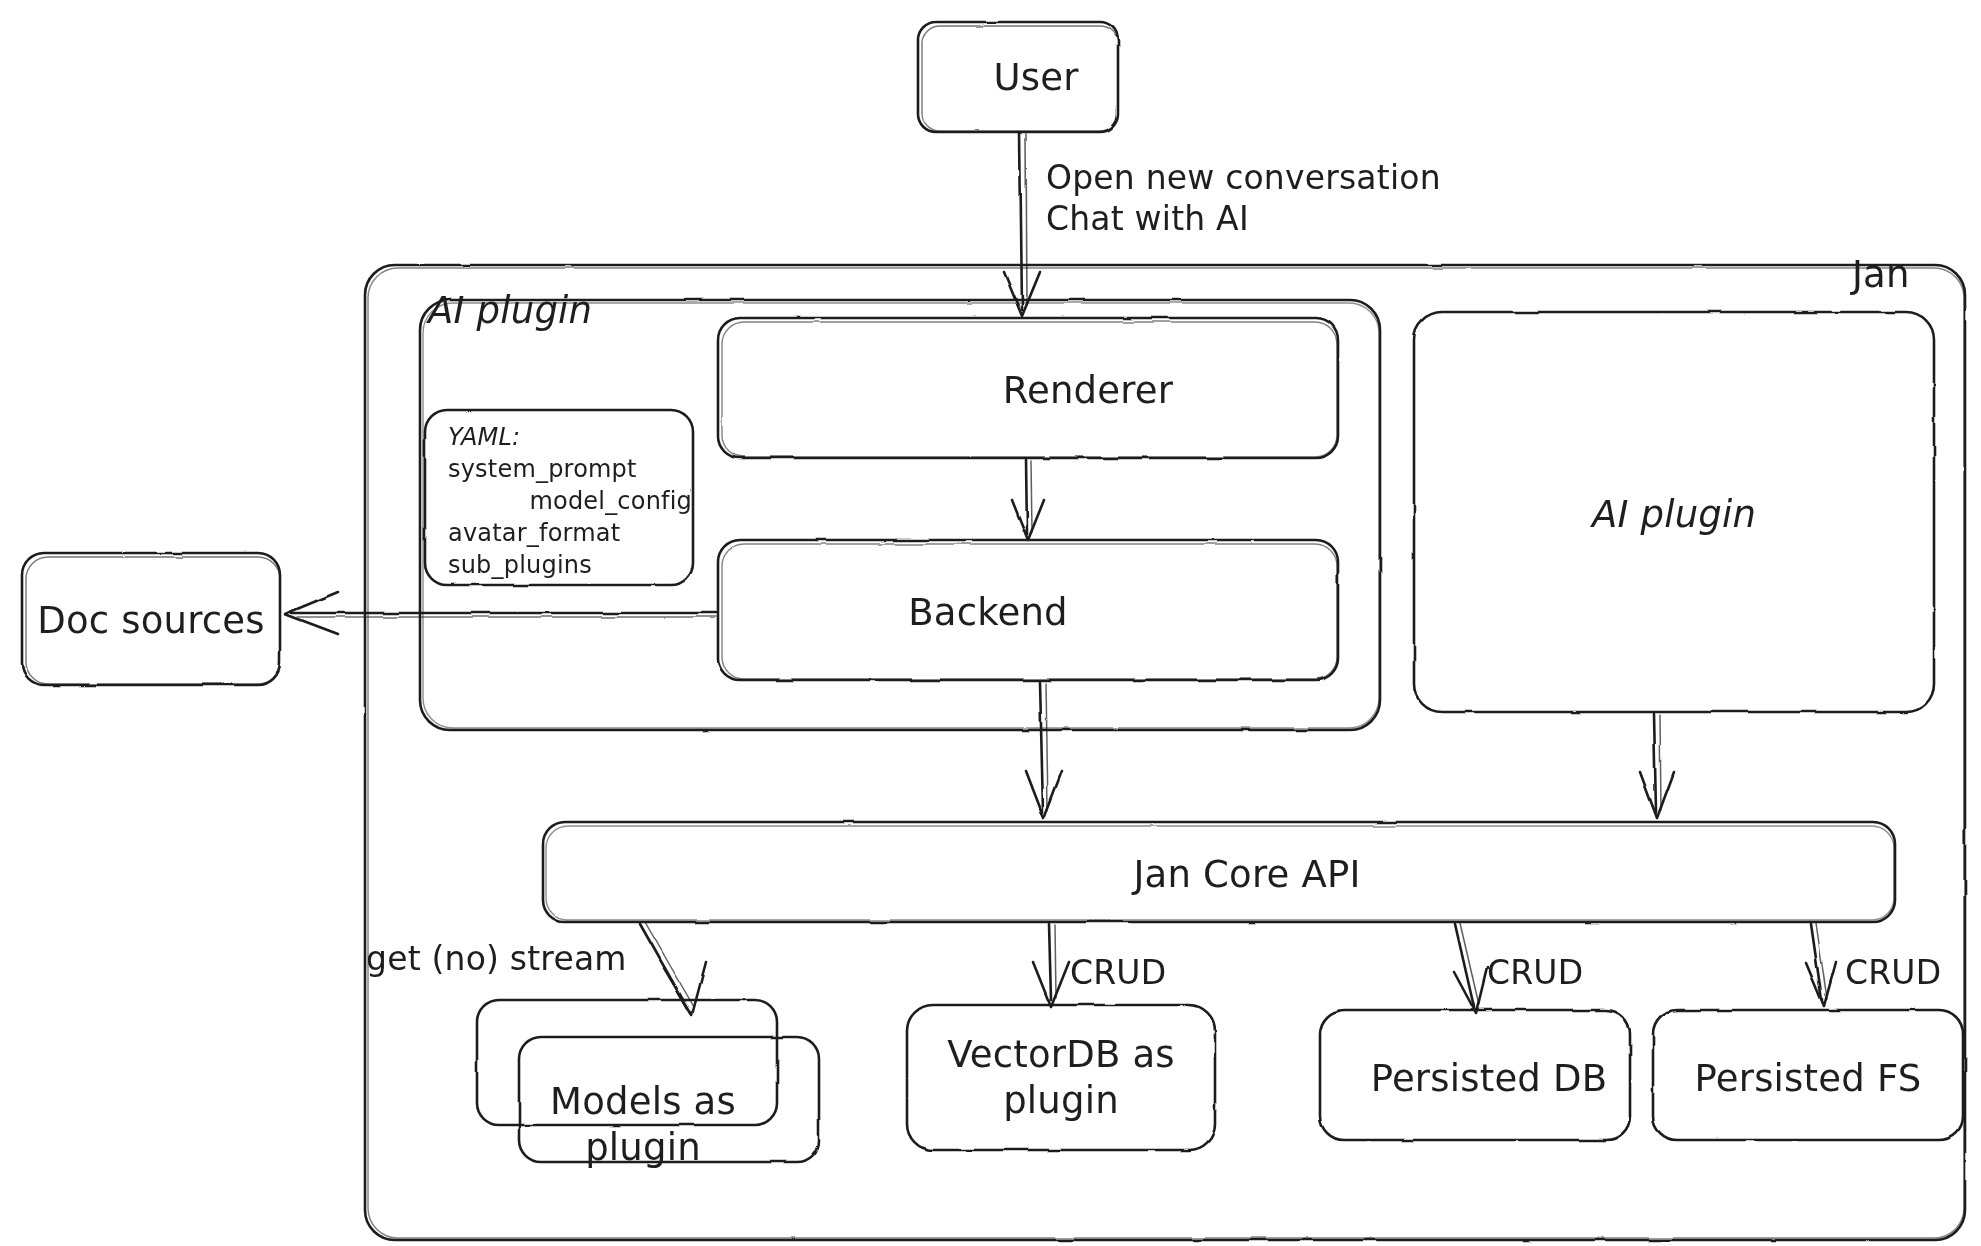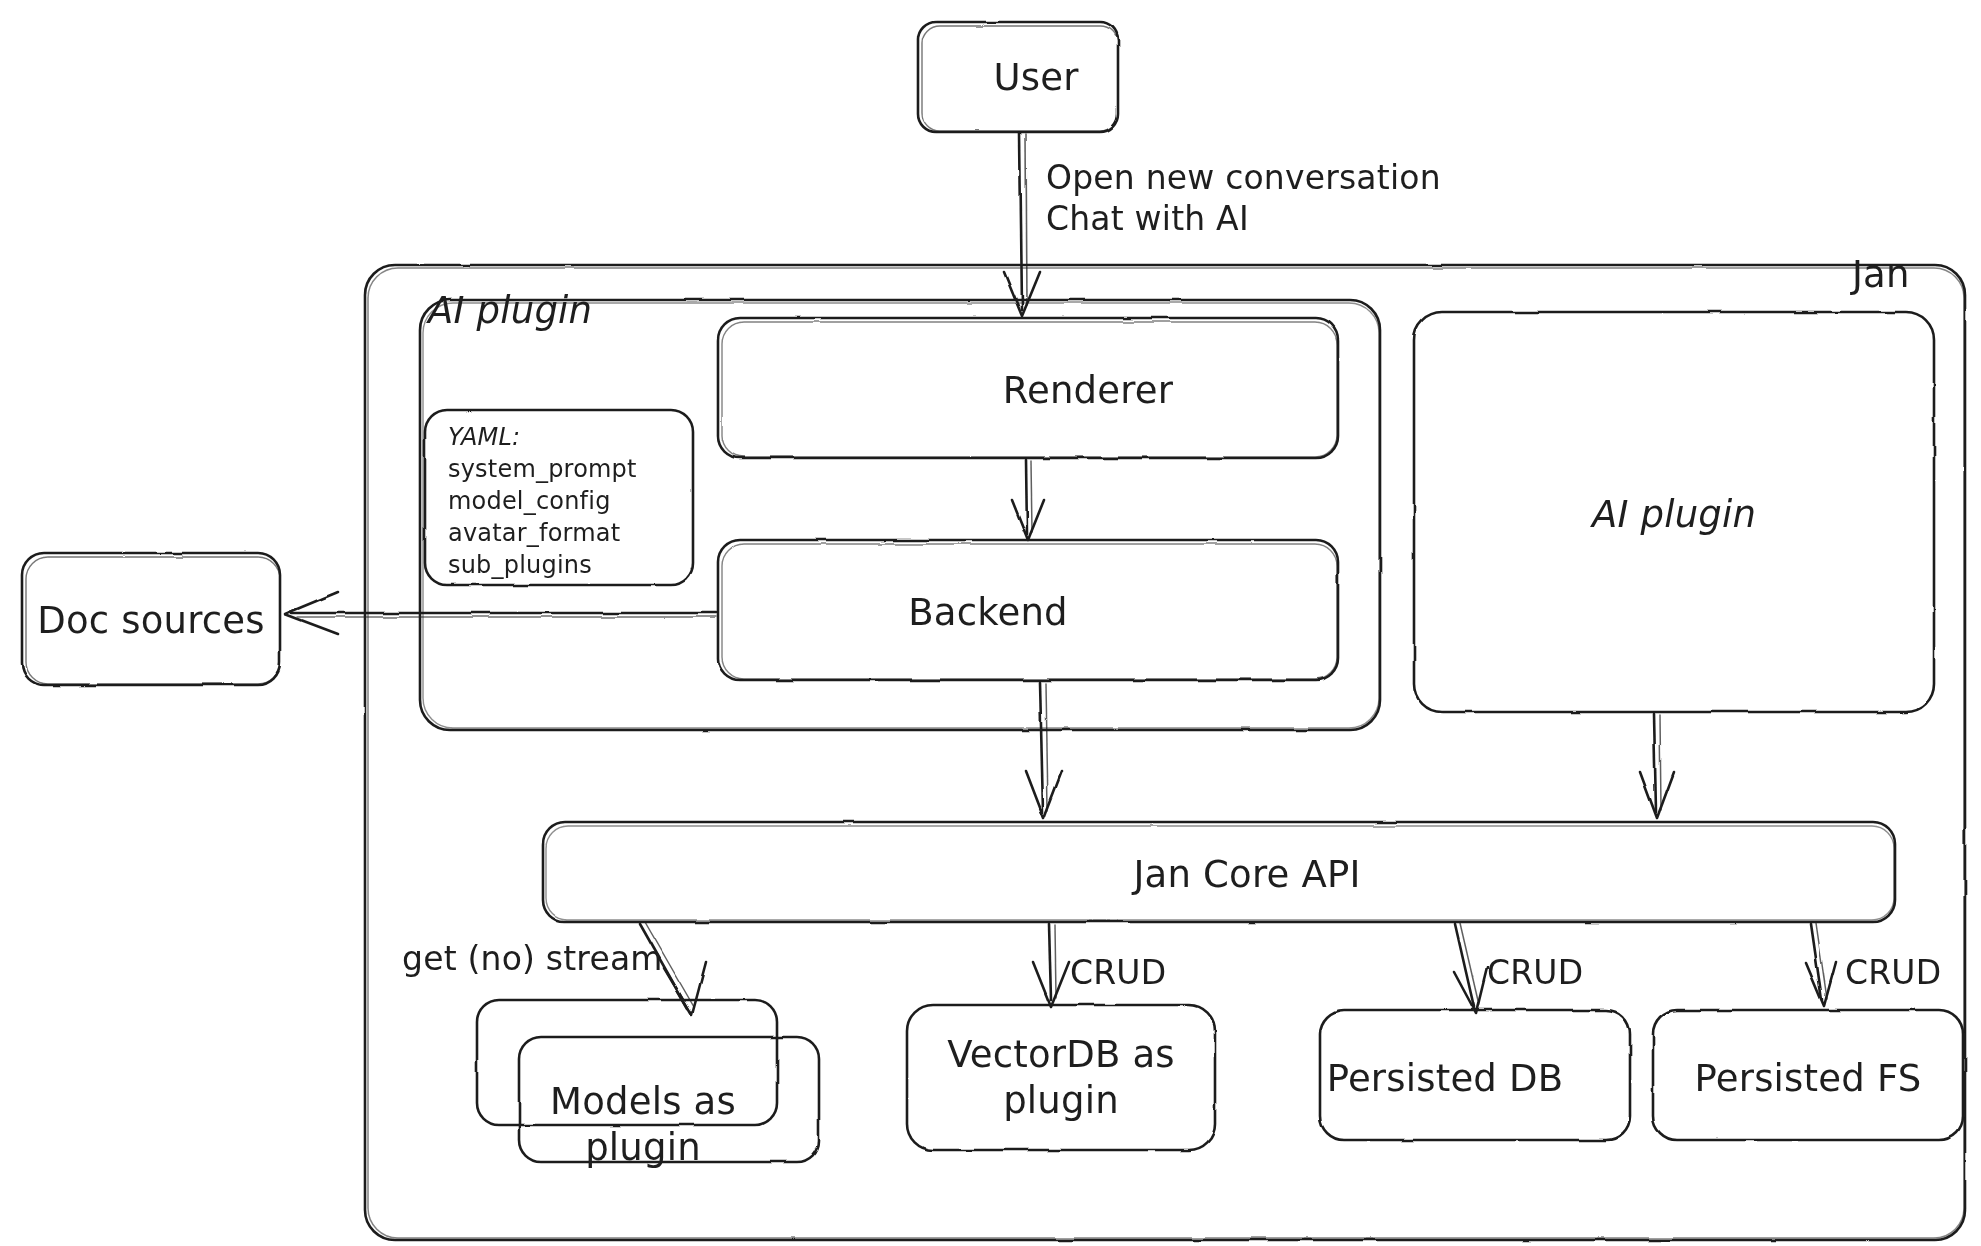--- a/index.html
+++ b/index.html
@@ -210,7 +210,7 @@
   <div style="position:absolute; left:448px; top:422px; width:244px;">
     <div class="lbl yaml-text" style="position:static; font-style:italic;">YAML:</div>
     <div class="lbl yaml-text" style="position:static;">system_prompt</div>
-    <div class="lbl yaml-text" style="position:static;">model_config</div>
+    <div class="lbl yaml-text" style="position:static;text-align:right;">model_config</div>
     <div class="lbl yaml-text" style="position:static;">avatar_format</div>
     <div class="lbl yaml-text" style="position:static;">sub_plugins</div>
   </div>

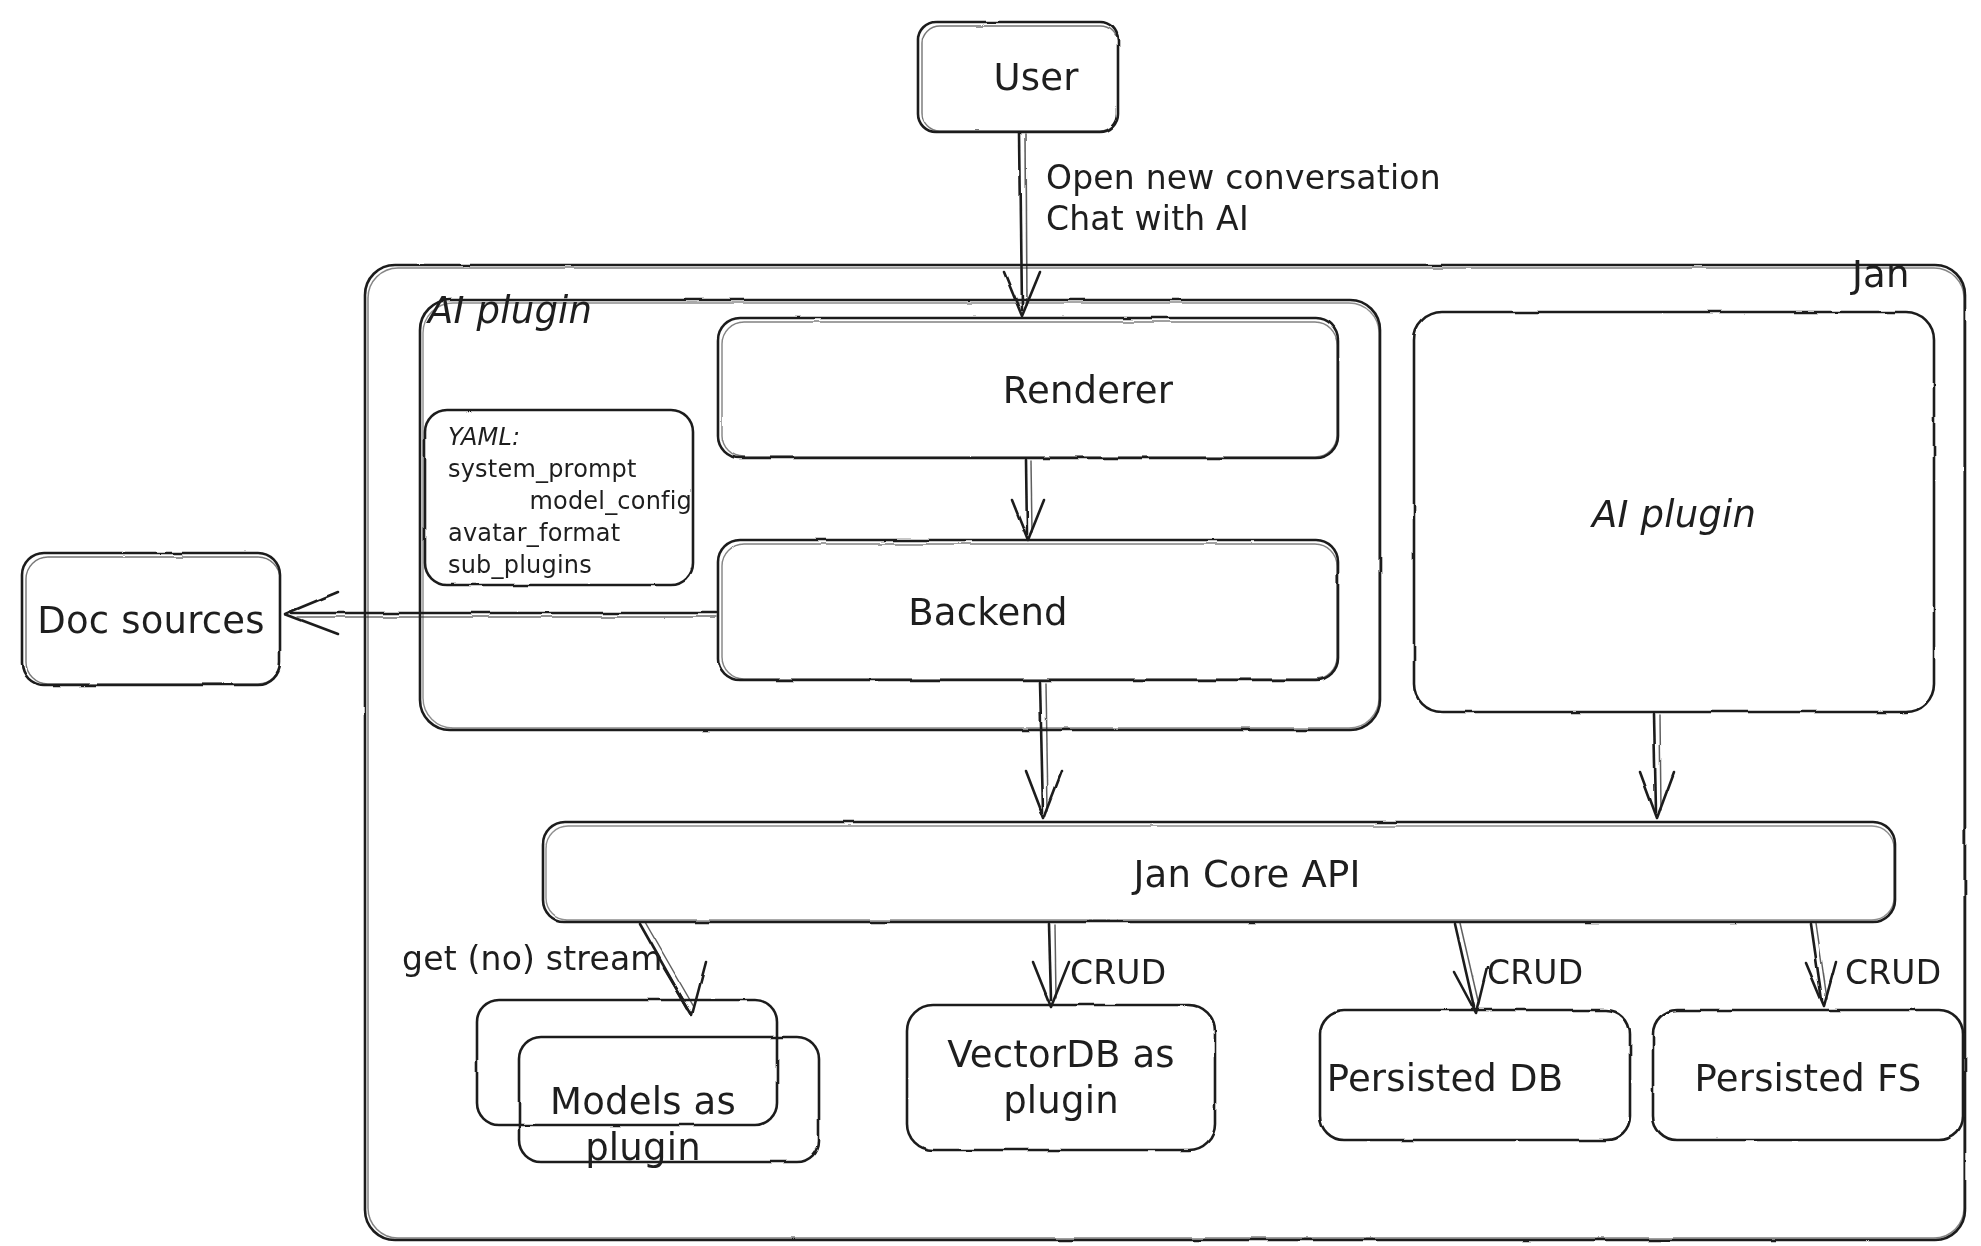--- a/index.html
+++ b/index.html
@@ -218,7 +218,7 @@
   <div class="lbl edge-label" style="left:1046px; top:157px;">Open new conversation
 Chat with AI</div>
 
-  <div class="lbl edge-label" style="left:366px; top:938px;padding-left:36px;">get (no) stream</div>
+  <div class="lbl edge-label" style="left:366px; top:938px;">get (no) stream</div>
 
   <div class="lbl edge-label" style="left:1070px; top:952px;">CRUD</div>
 

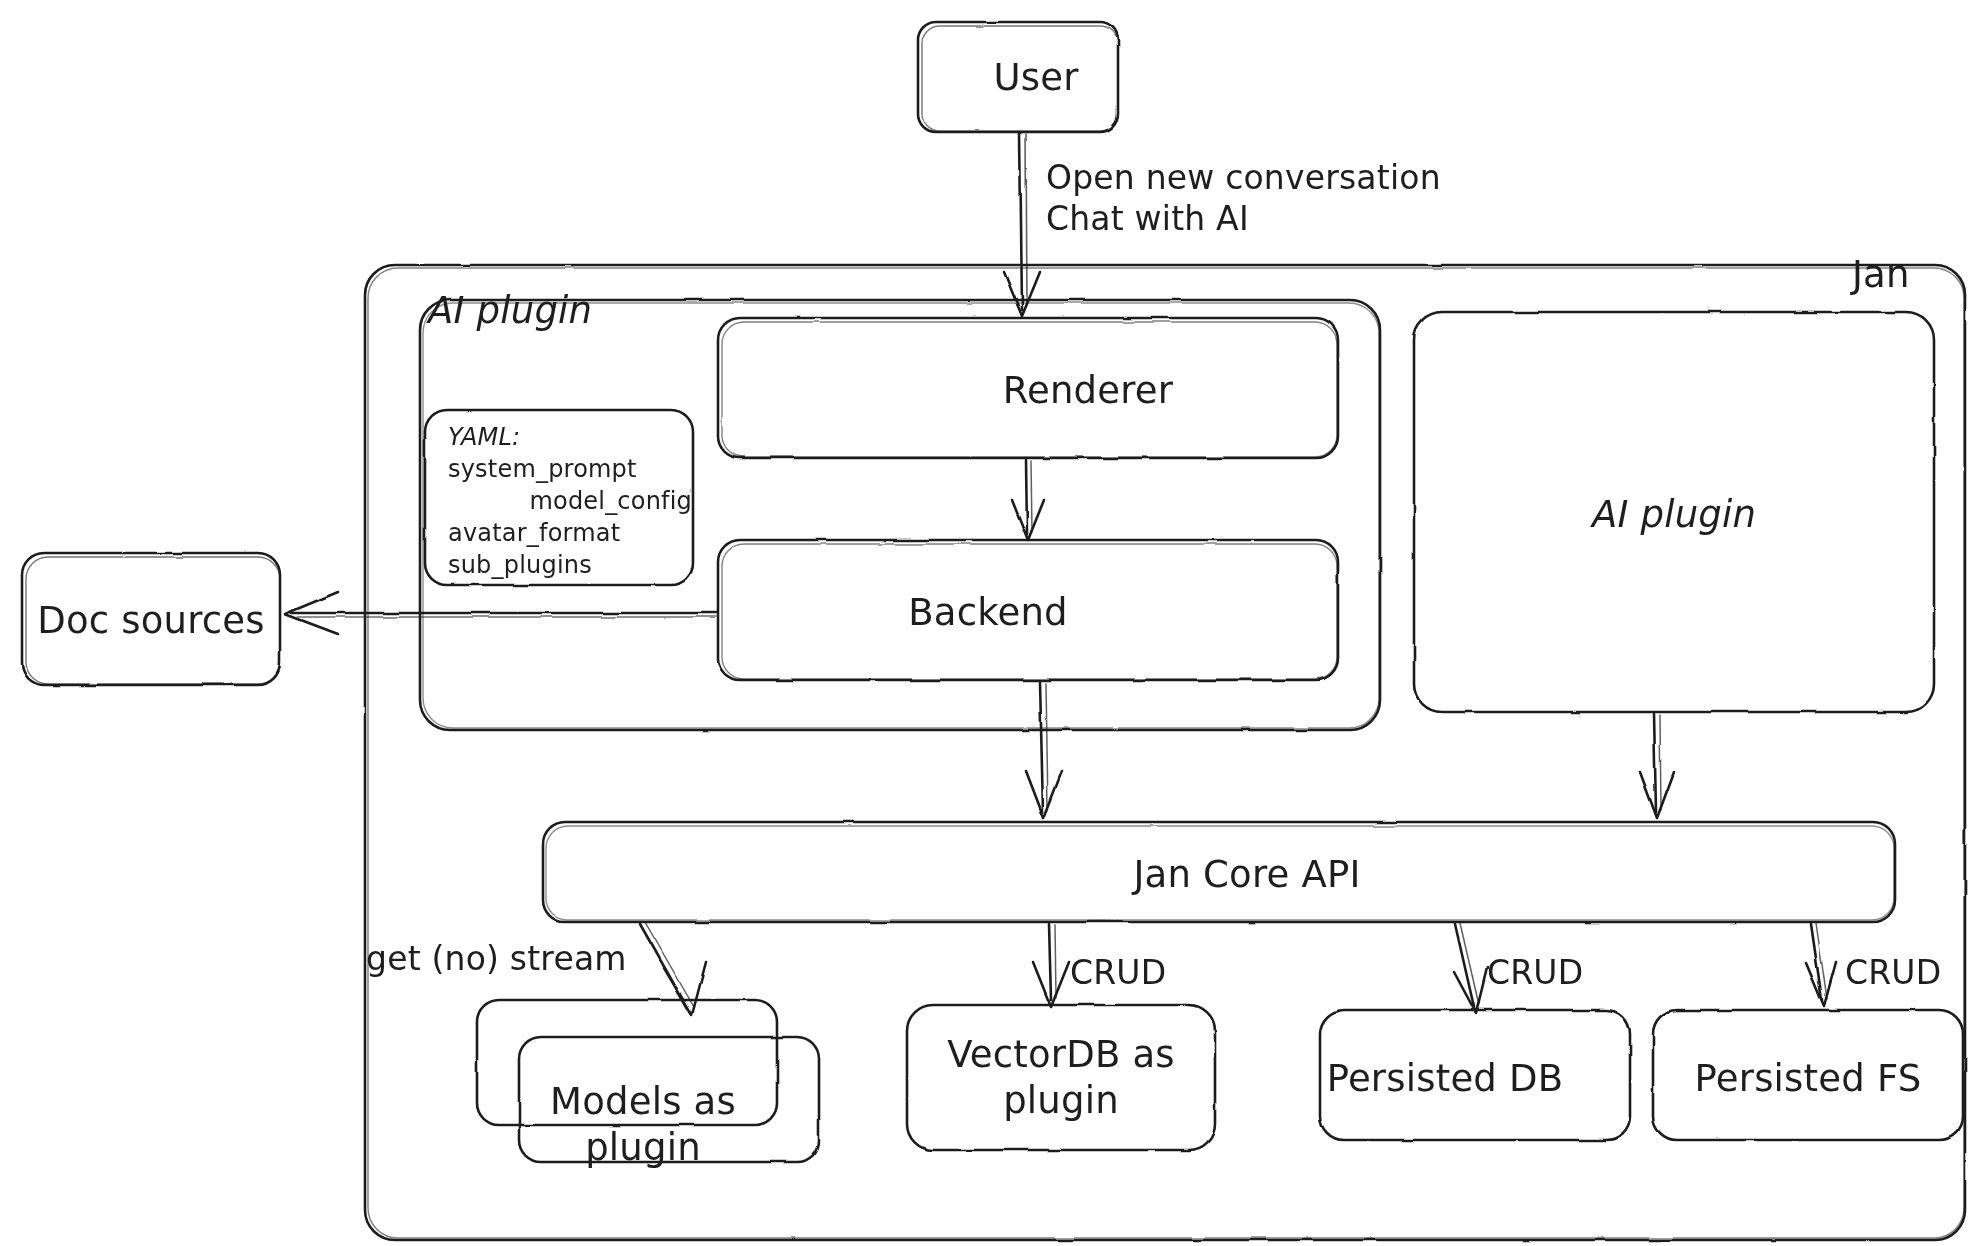--- a/index.html
+++ b/index.html
@@ -203,7 +203,7 @@
   <div class="lbl node-label" style="left:907px; top:1032px; width:308px;">VectorDB as
 plugin</div>
 
-  <div class="lbl node-label" style="left:1276px; top:1056px; width:338px;">Persisted DB</div>
+  <div class="lbl node-label" style="left:1320px; top:1056px; width:338px;">Persisted DB</div>
 
   <div class="lbl node-label" style="left:1653px; top:1056px; width:310px;">Persisted FS</div>
 

